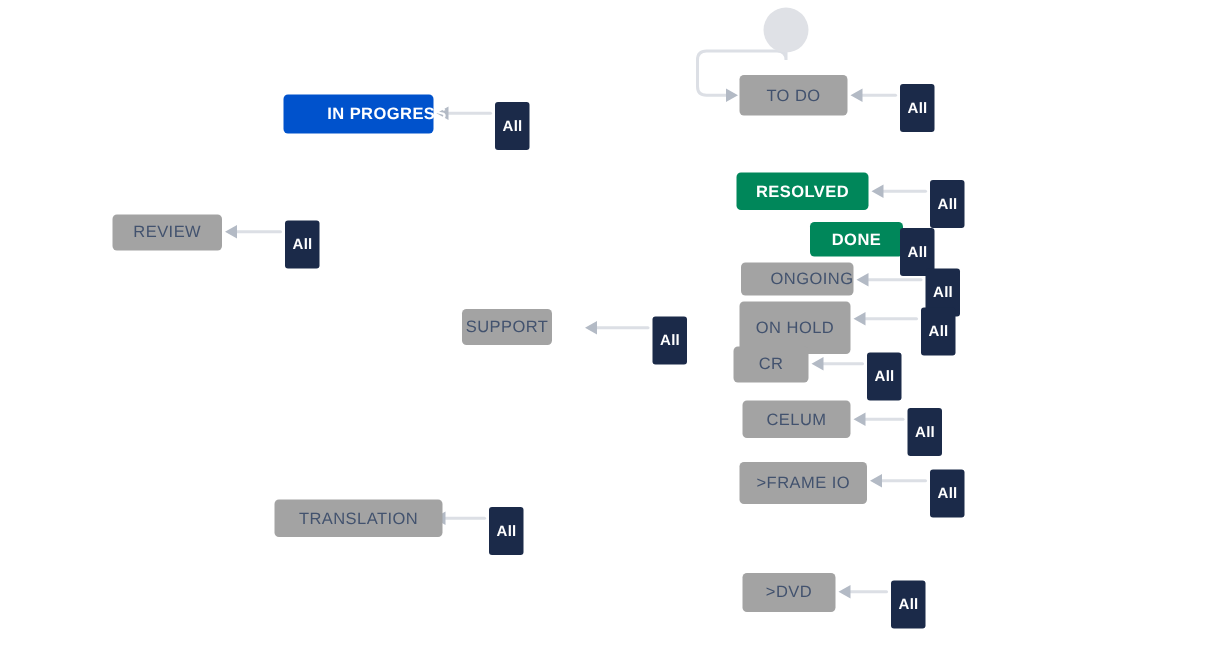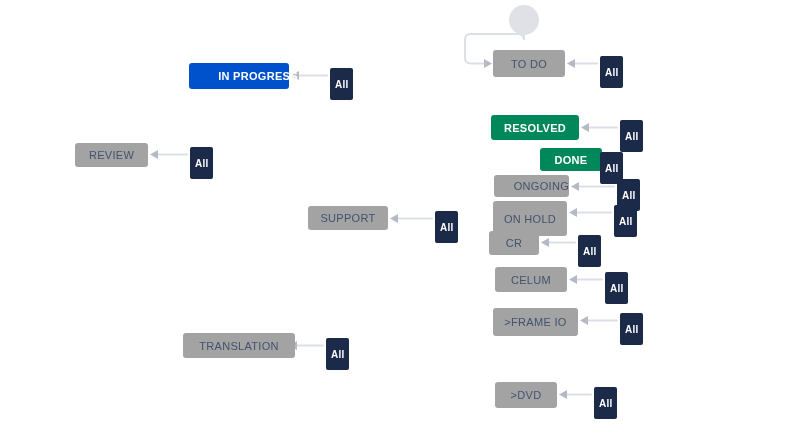--- a/index.html
+++ b/index.html
@@ -167,7 +167,7 @@
       <div class="node grey" style="left: 493px; top: 201px; width: 74px; height: 35px;">
         <span>ON HOLD</span>
       </div>
-      <div class="node grey" style="left: 308px; top: 206px; width: 80px; height: 24px;">
+      <div class="node grey" style="left: 308px; top: 206px; width: 60px; height: 24px;">
         <span>SUPPORT</span>
       </div>
       <div class="node grey" style="left: 489px; top: 231px; width: 50px; height: 24px; text-align: right;">

